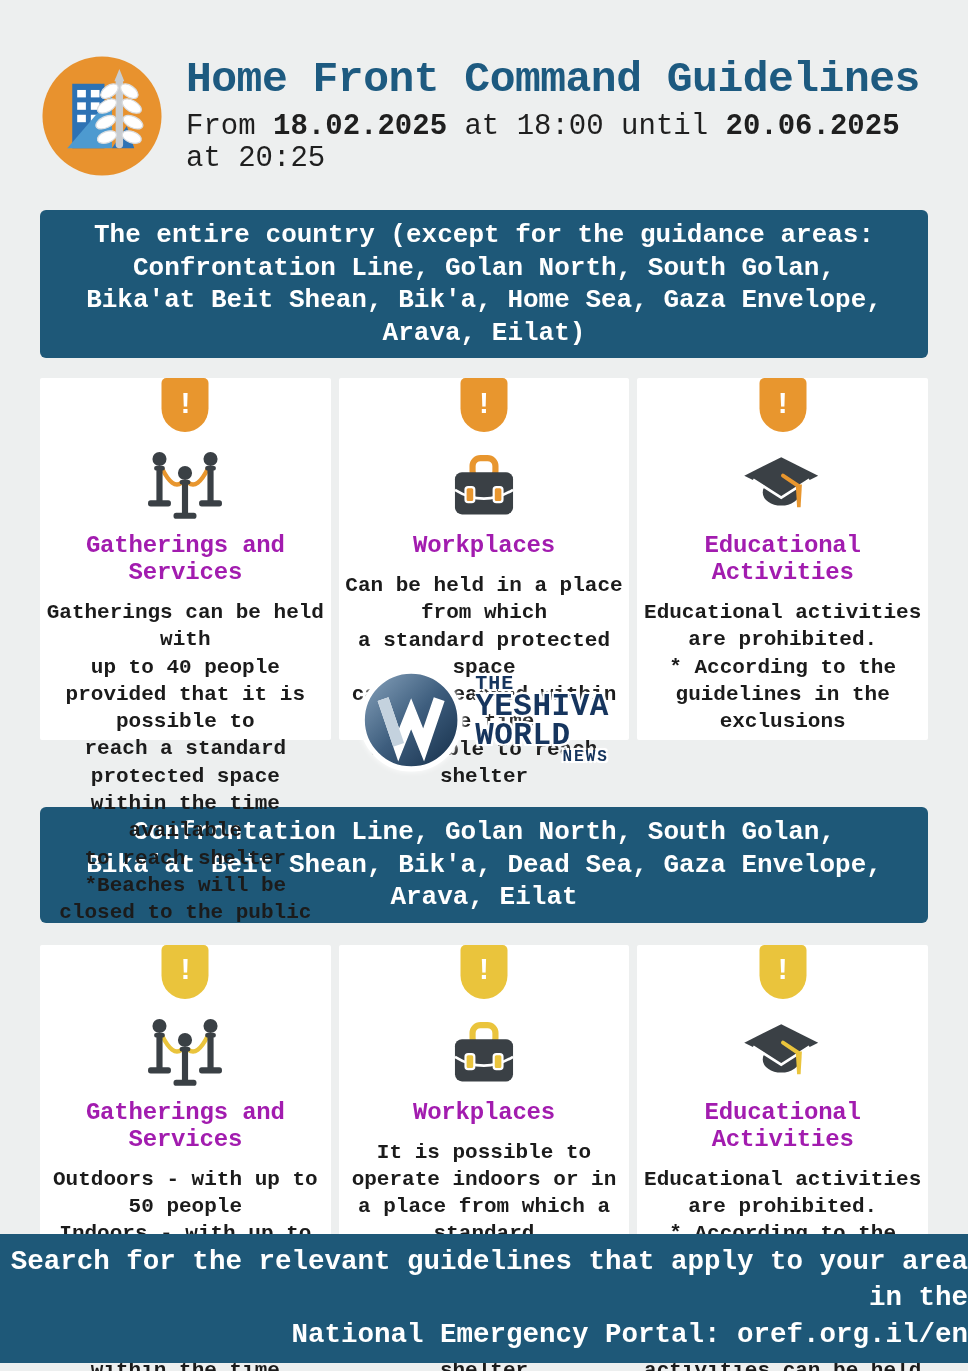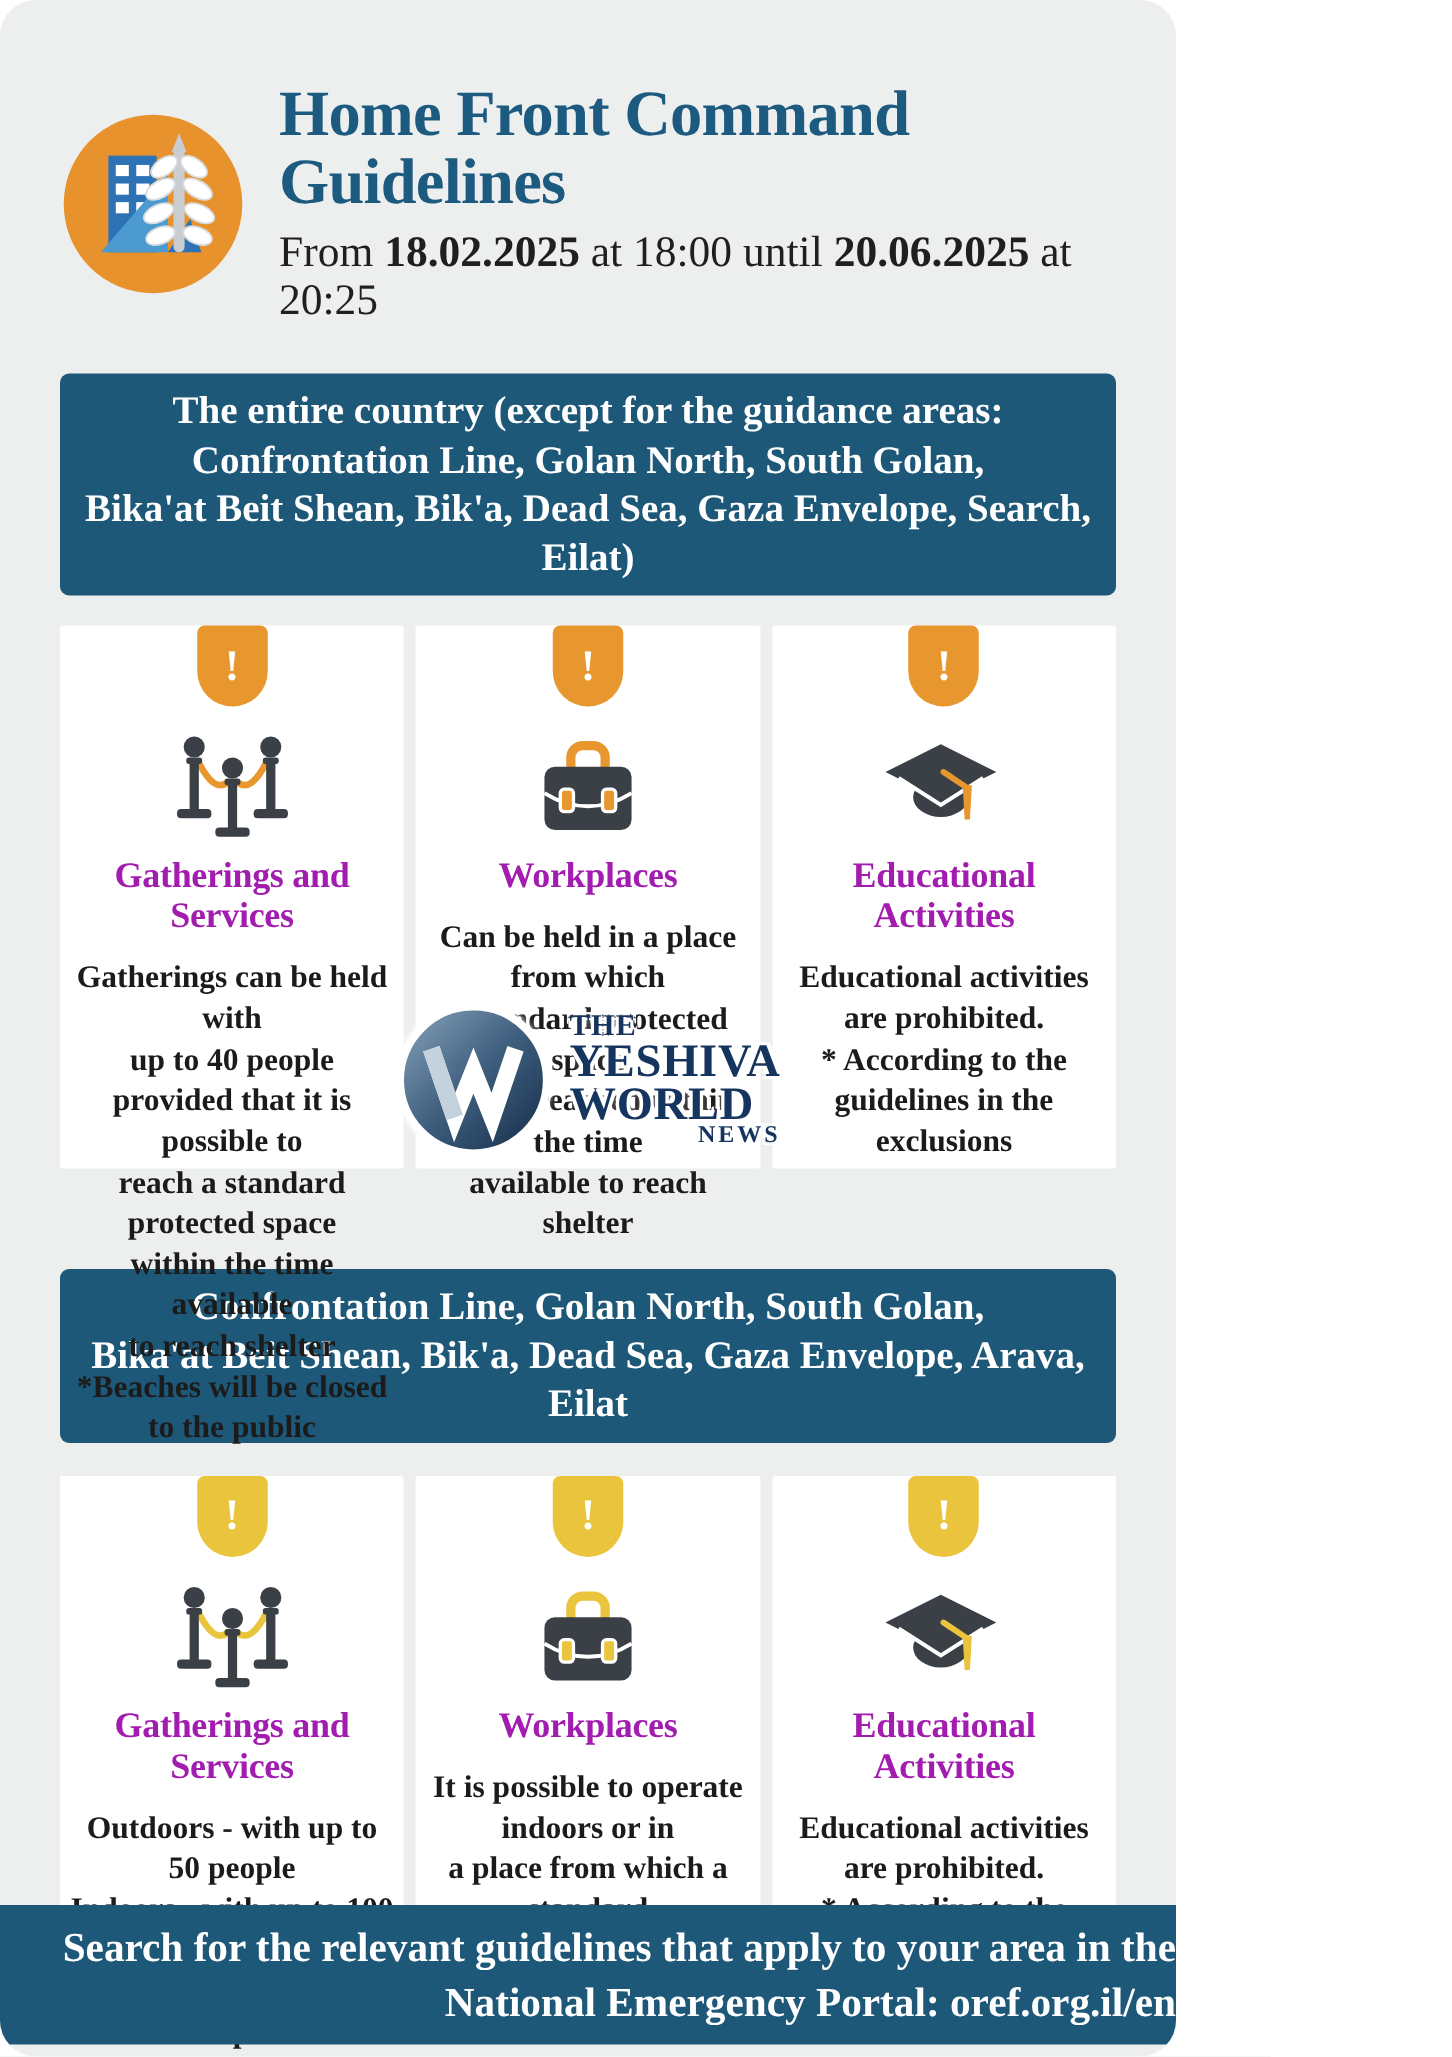--- a/index.html
+++ b/index.html
@@ -5,11 +5,10 @@
   html,body{margin:0;padding:0;}
   .page{
     position:relative;
-    width:784px;height:1371px;
+    width:968px;height:1371px;
     background:var(--page-bg,#EDEFEF);
-    font-family:Liberation Serif, serif;
+    font-family:Liberation Mono, monospace;
     overflow:hidden;
-    border-radius:24px;
   }
   
   .header{display:flex;align-items:center;gap:22px;padding:54px 38px 0 40px;}

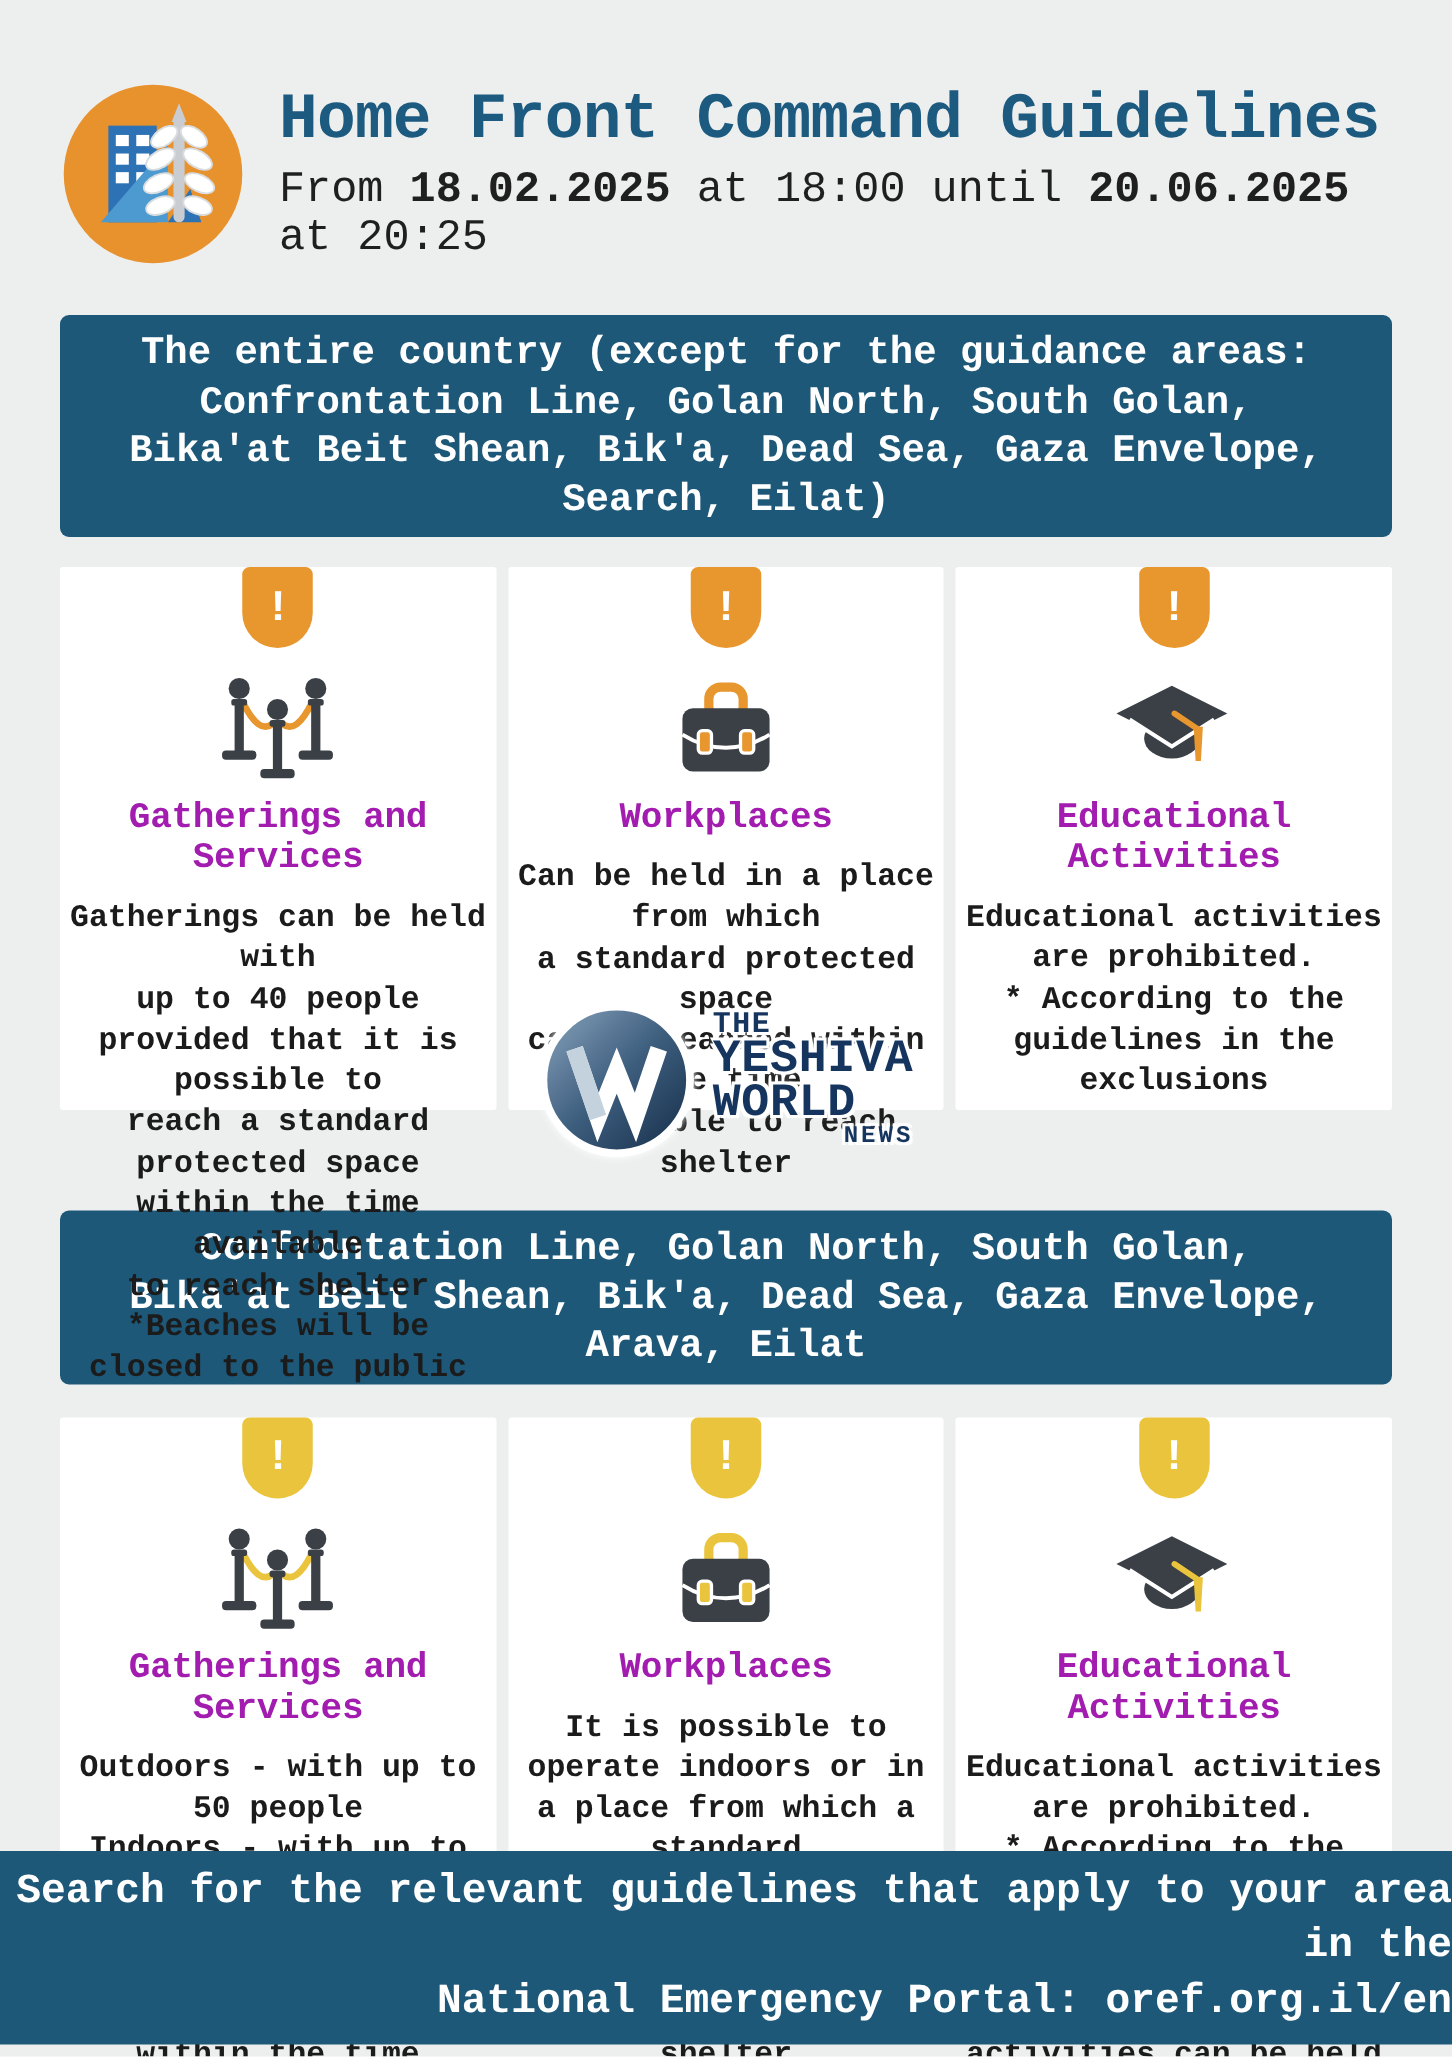--- a/index.html
+++ b/index.html
@@ -117,7 +117,7 @@
   <div class="section section-1" style="--accent: #E8962E;">
     <div class="banner">The entire country (except for the guidance areas:
 Confrontation Line, Golan North, South Golan,
-Bika'at Beit Shean, Bik'a, Dead Sea, Gaza Envelope, Search, Eilat)</div>
+Bika'at Beit Shean, Bik'a, Home Sea, Gaza Envelope, Arava, Eilat)</div>
     <div class="cards">
 
       <div class="card">

